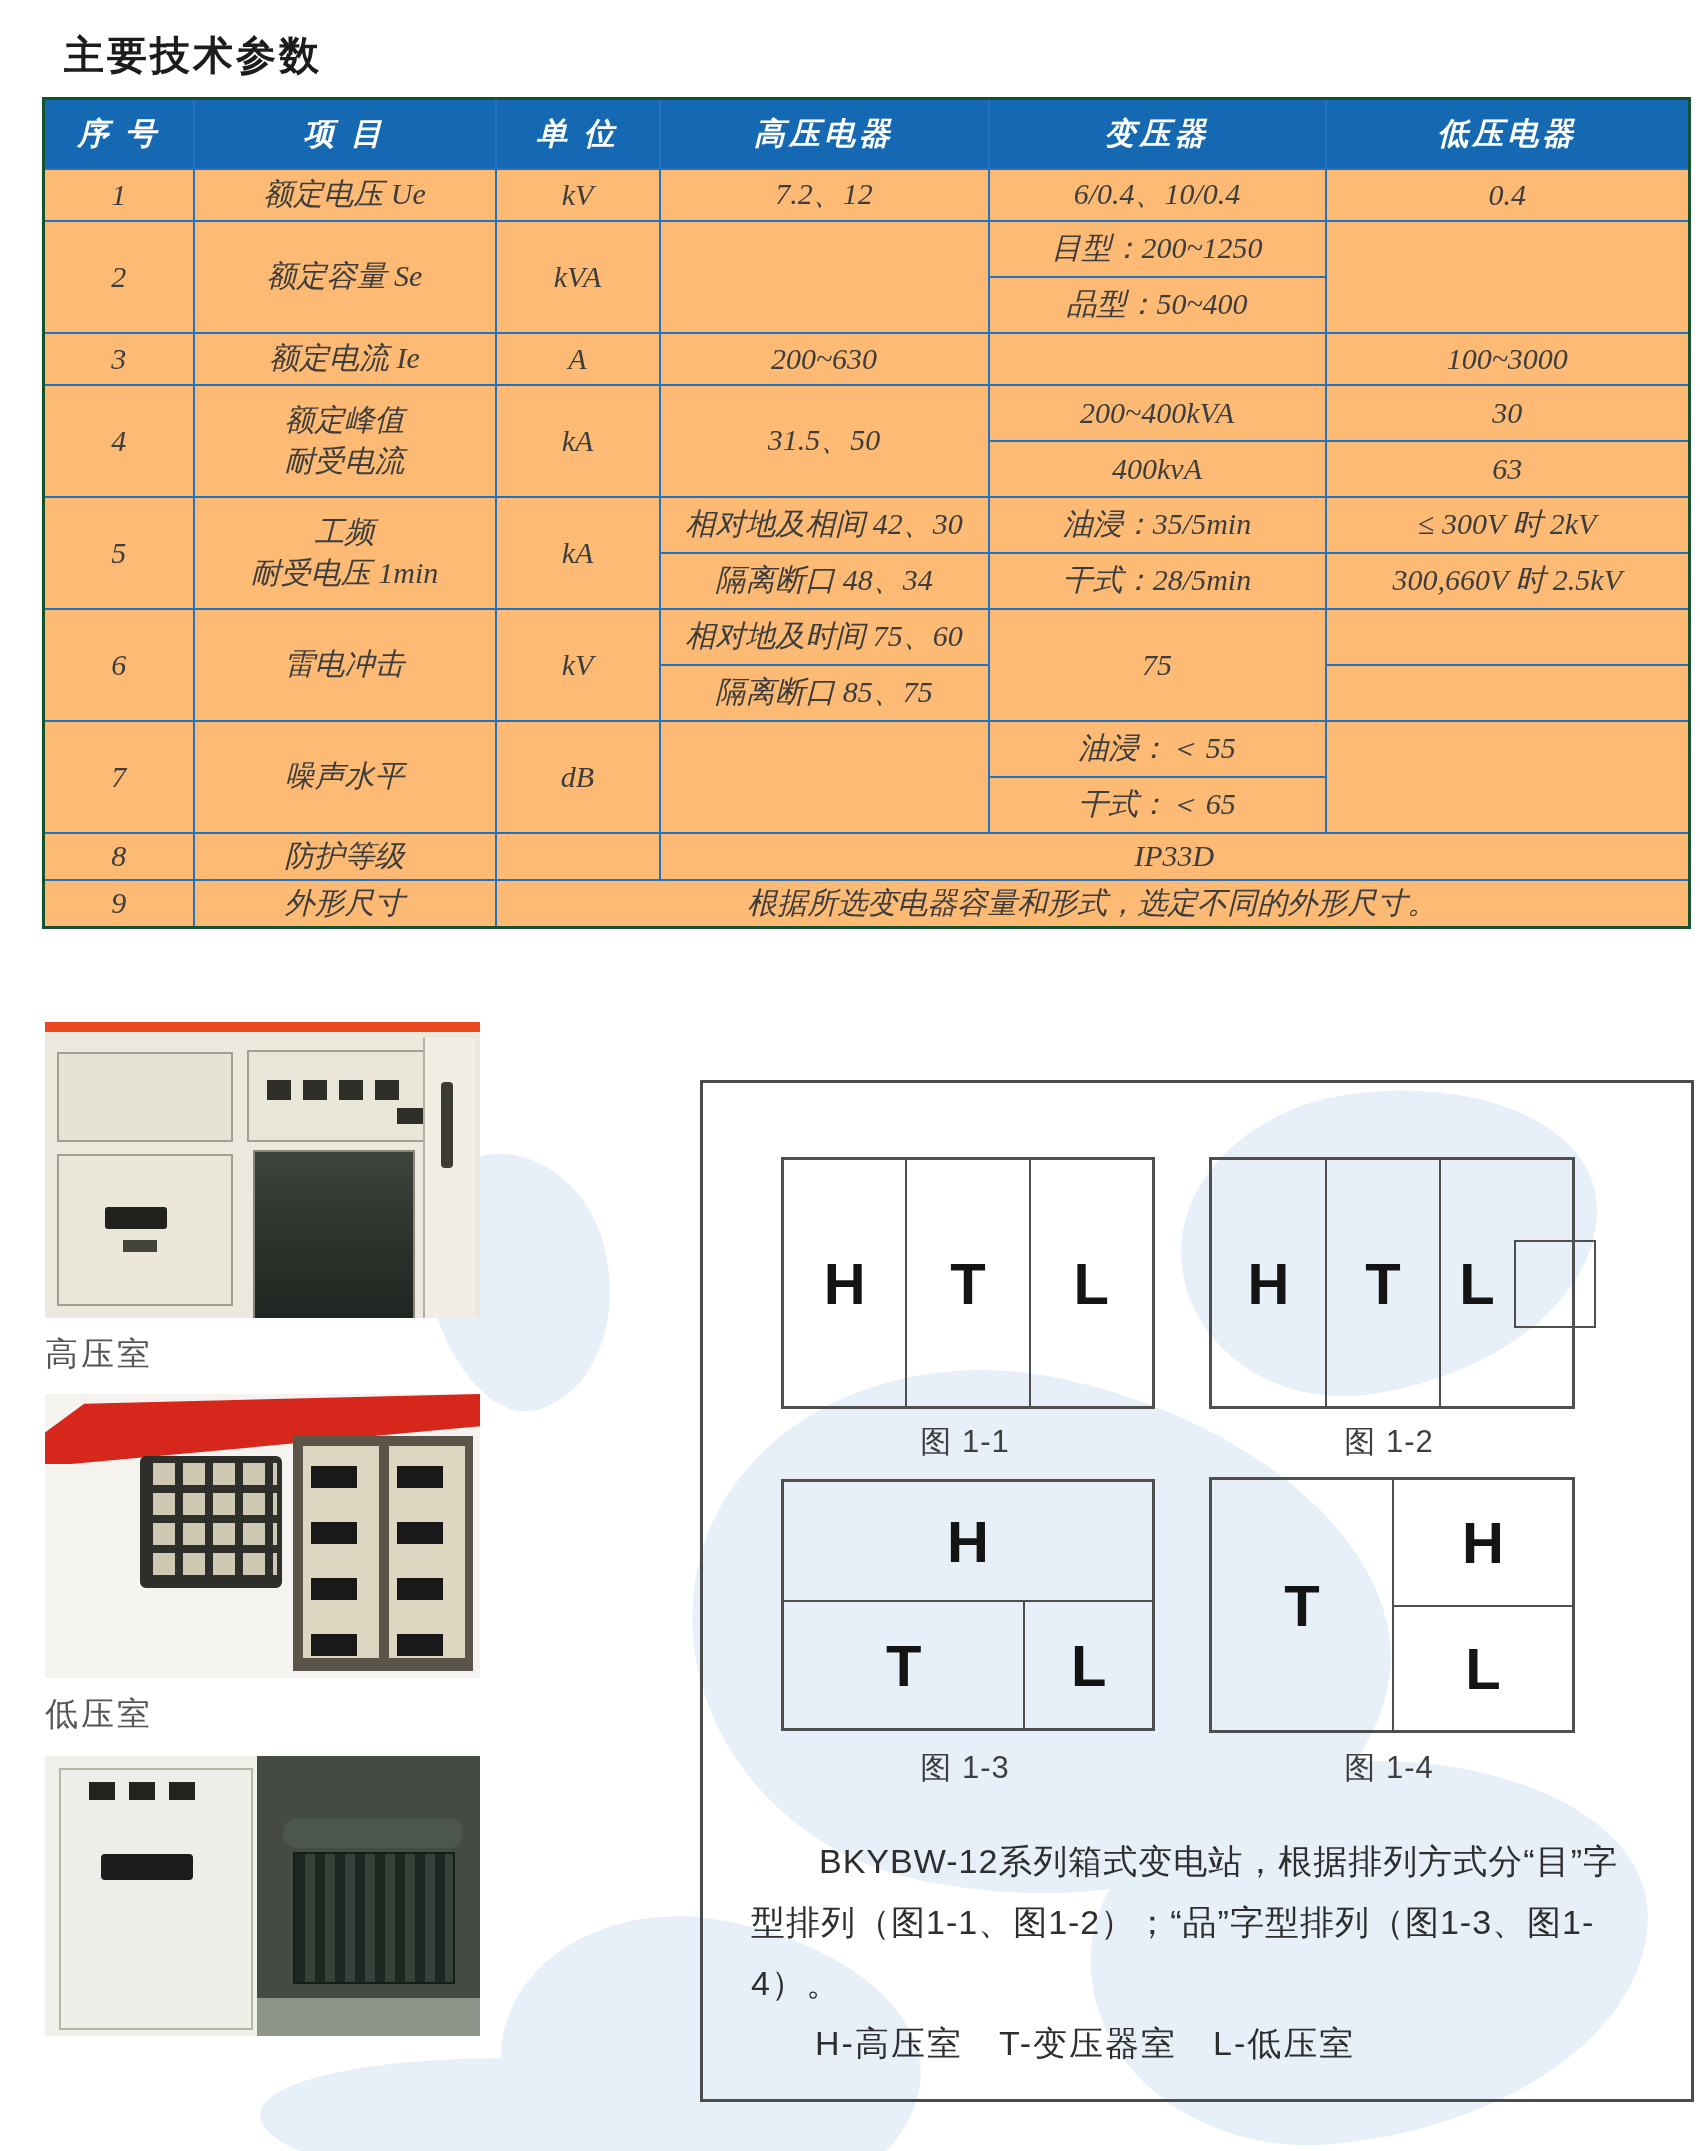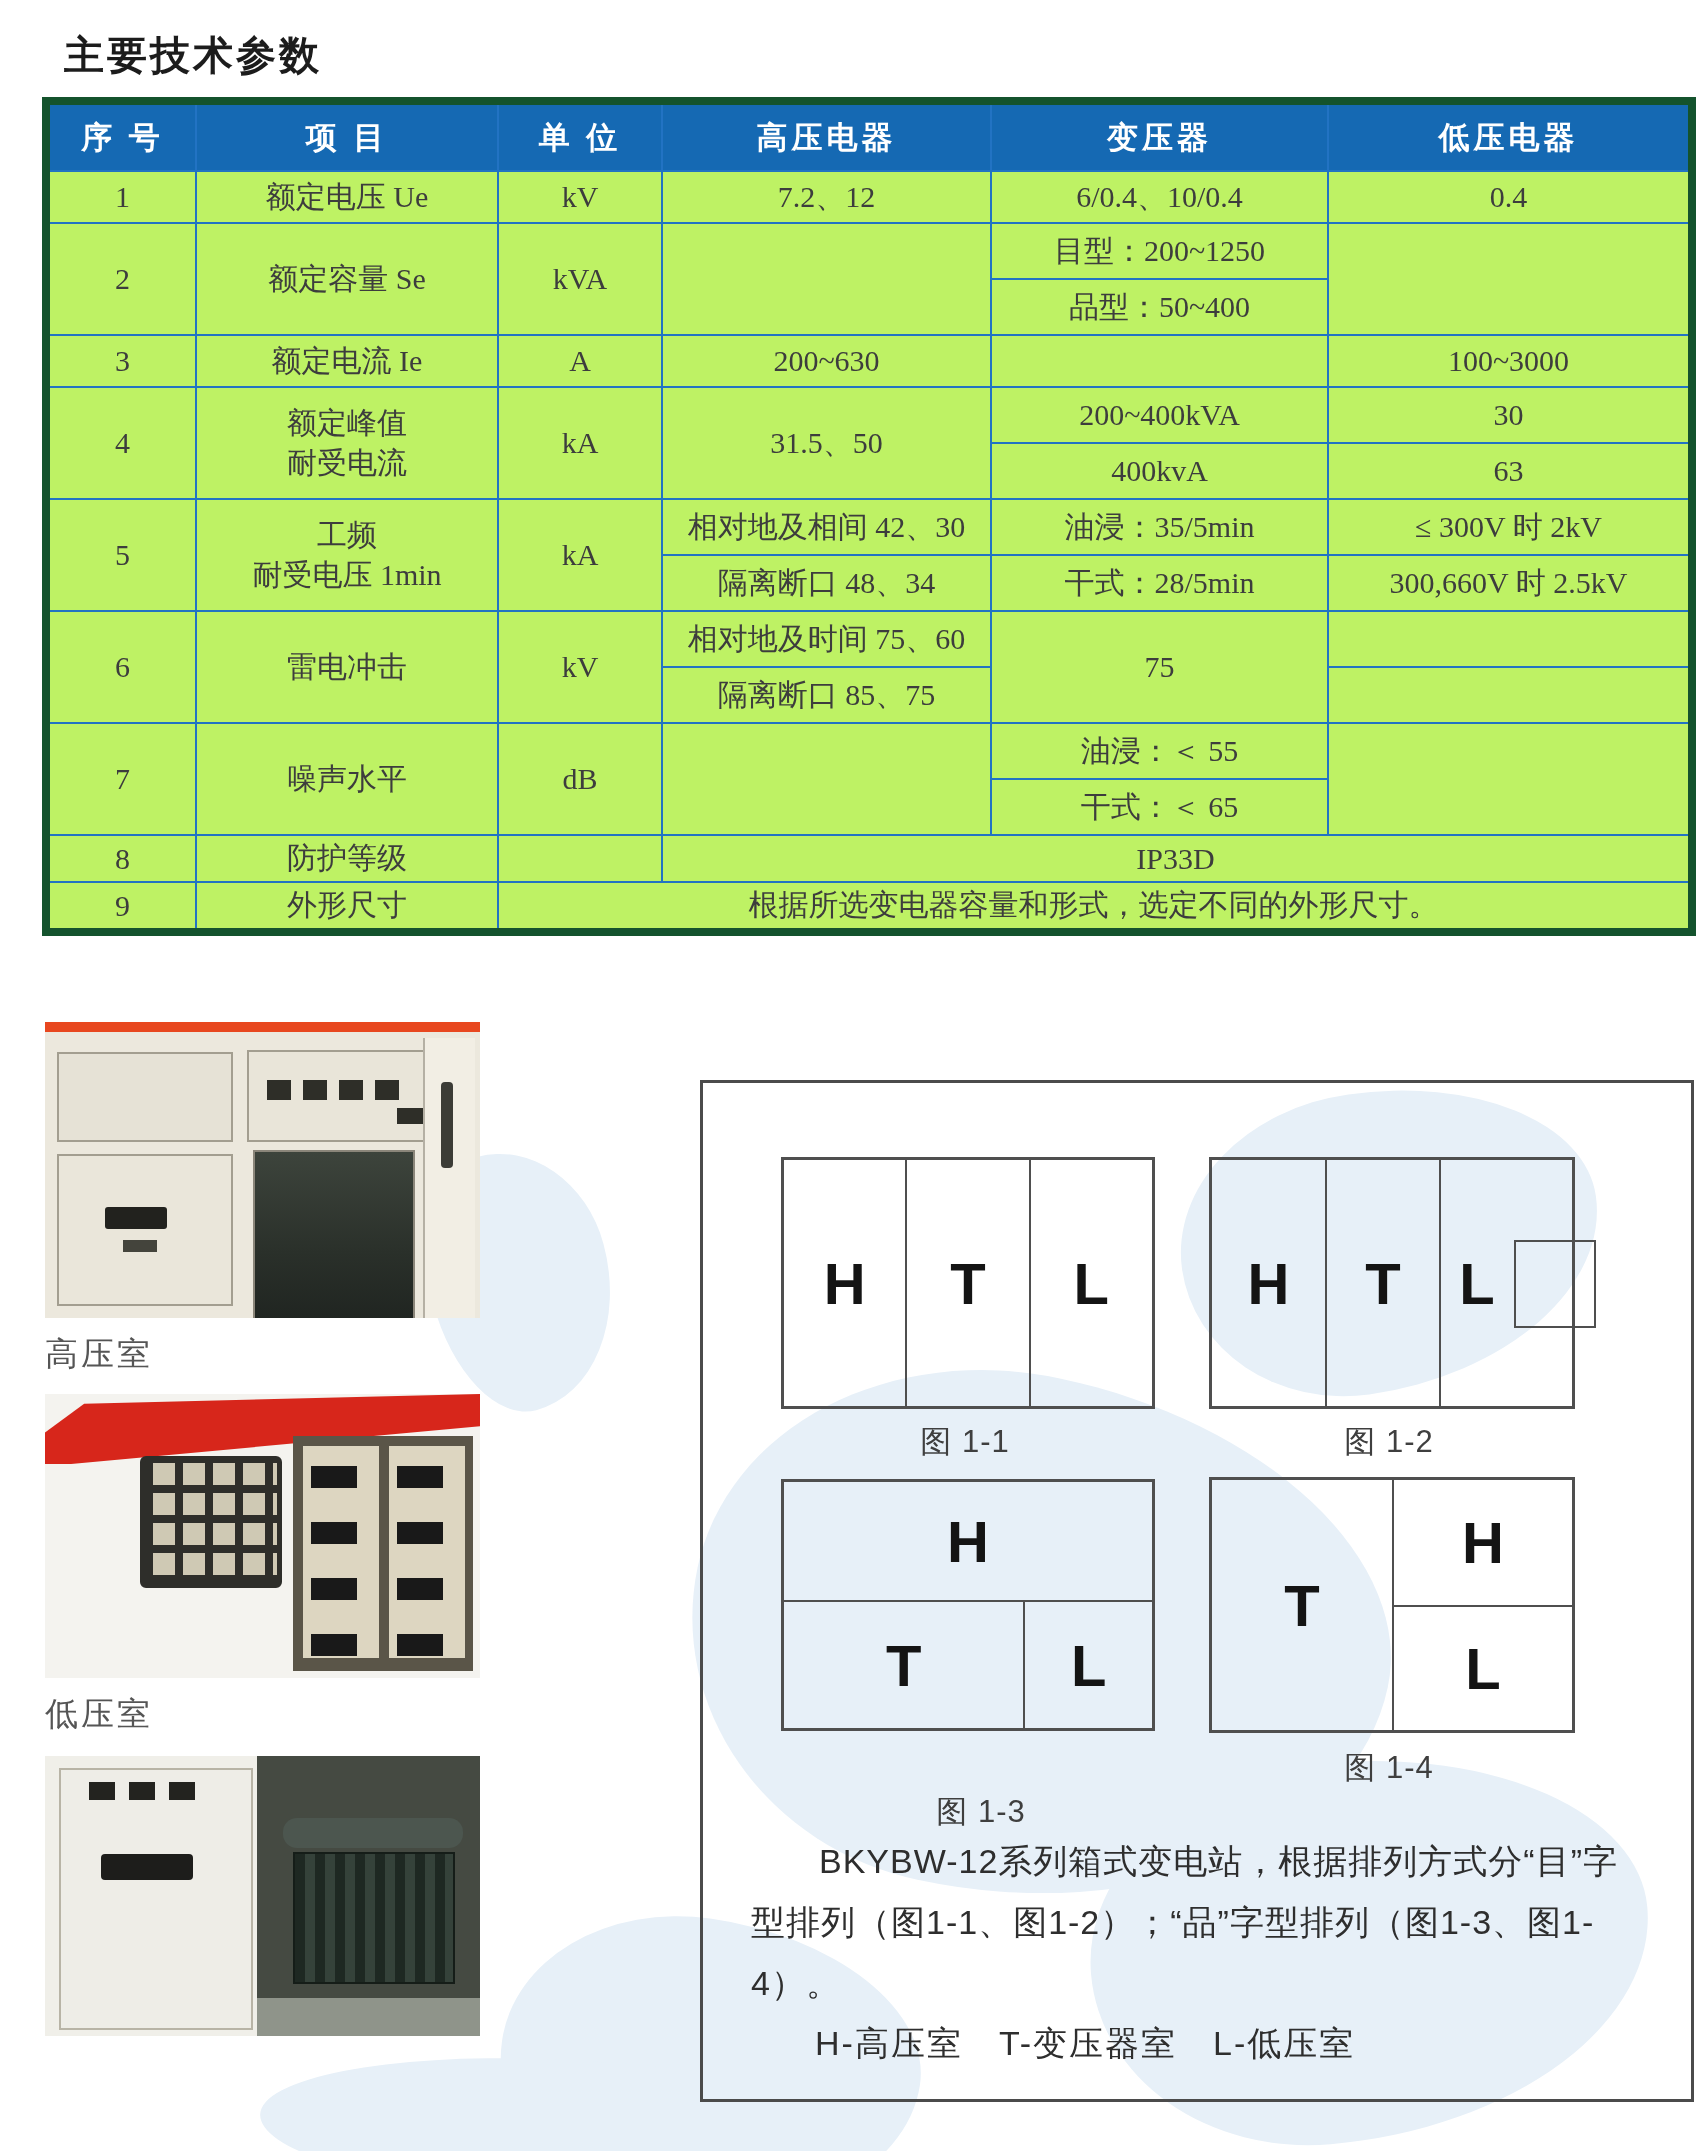--- a/index.html
+++ b/index.html
@@ -12,8 +12,8 @@
               letter-spacing:3px;z-index:2;}
   
   .tbl-wrap{position:absolute;left:42px;top:97px;width:1646px;z-index:2;}
-  table.params{width:1646px;border-collapse:collapse;table-layout:fixed;background:#bef264;
-               border:8px solid #14532d;font-family:"Liberation Serif","DejaVu Serif",serif;}
+  table.params{width:1646px;border-collapse:collapse;table-layout:fixed;background:#fdba74;
+               border:3px solid #14532d;font-family:"Liberation Serif","DejaVu Serif",serif;font-style:italic;}
   table.params td{border:2px solid #2273c3;text-align:center;vertical-align:middle;
                   font-size:30px;color:#3d3d3d;padding:2px 6px;overflow:hidden;}
   table.params tr.hd td{background:#1569b3;color:#ffffff;font-weight:bold;font-size:31px;

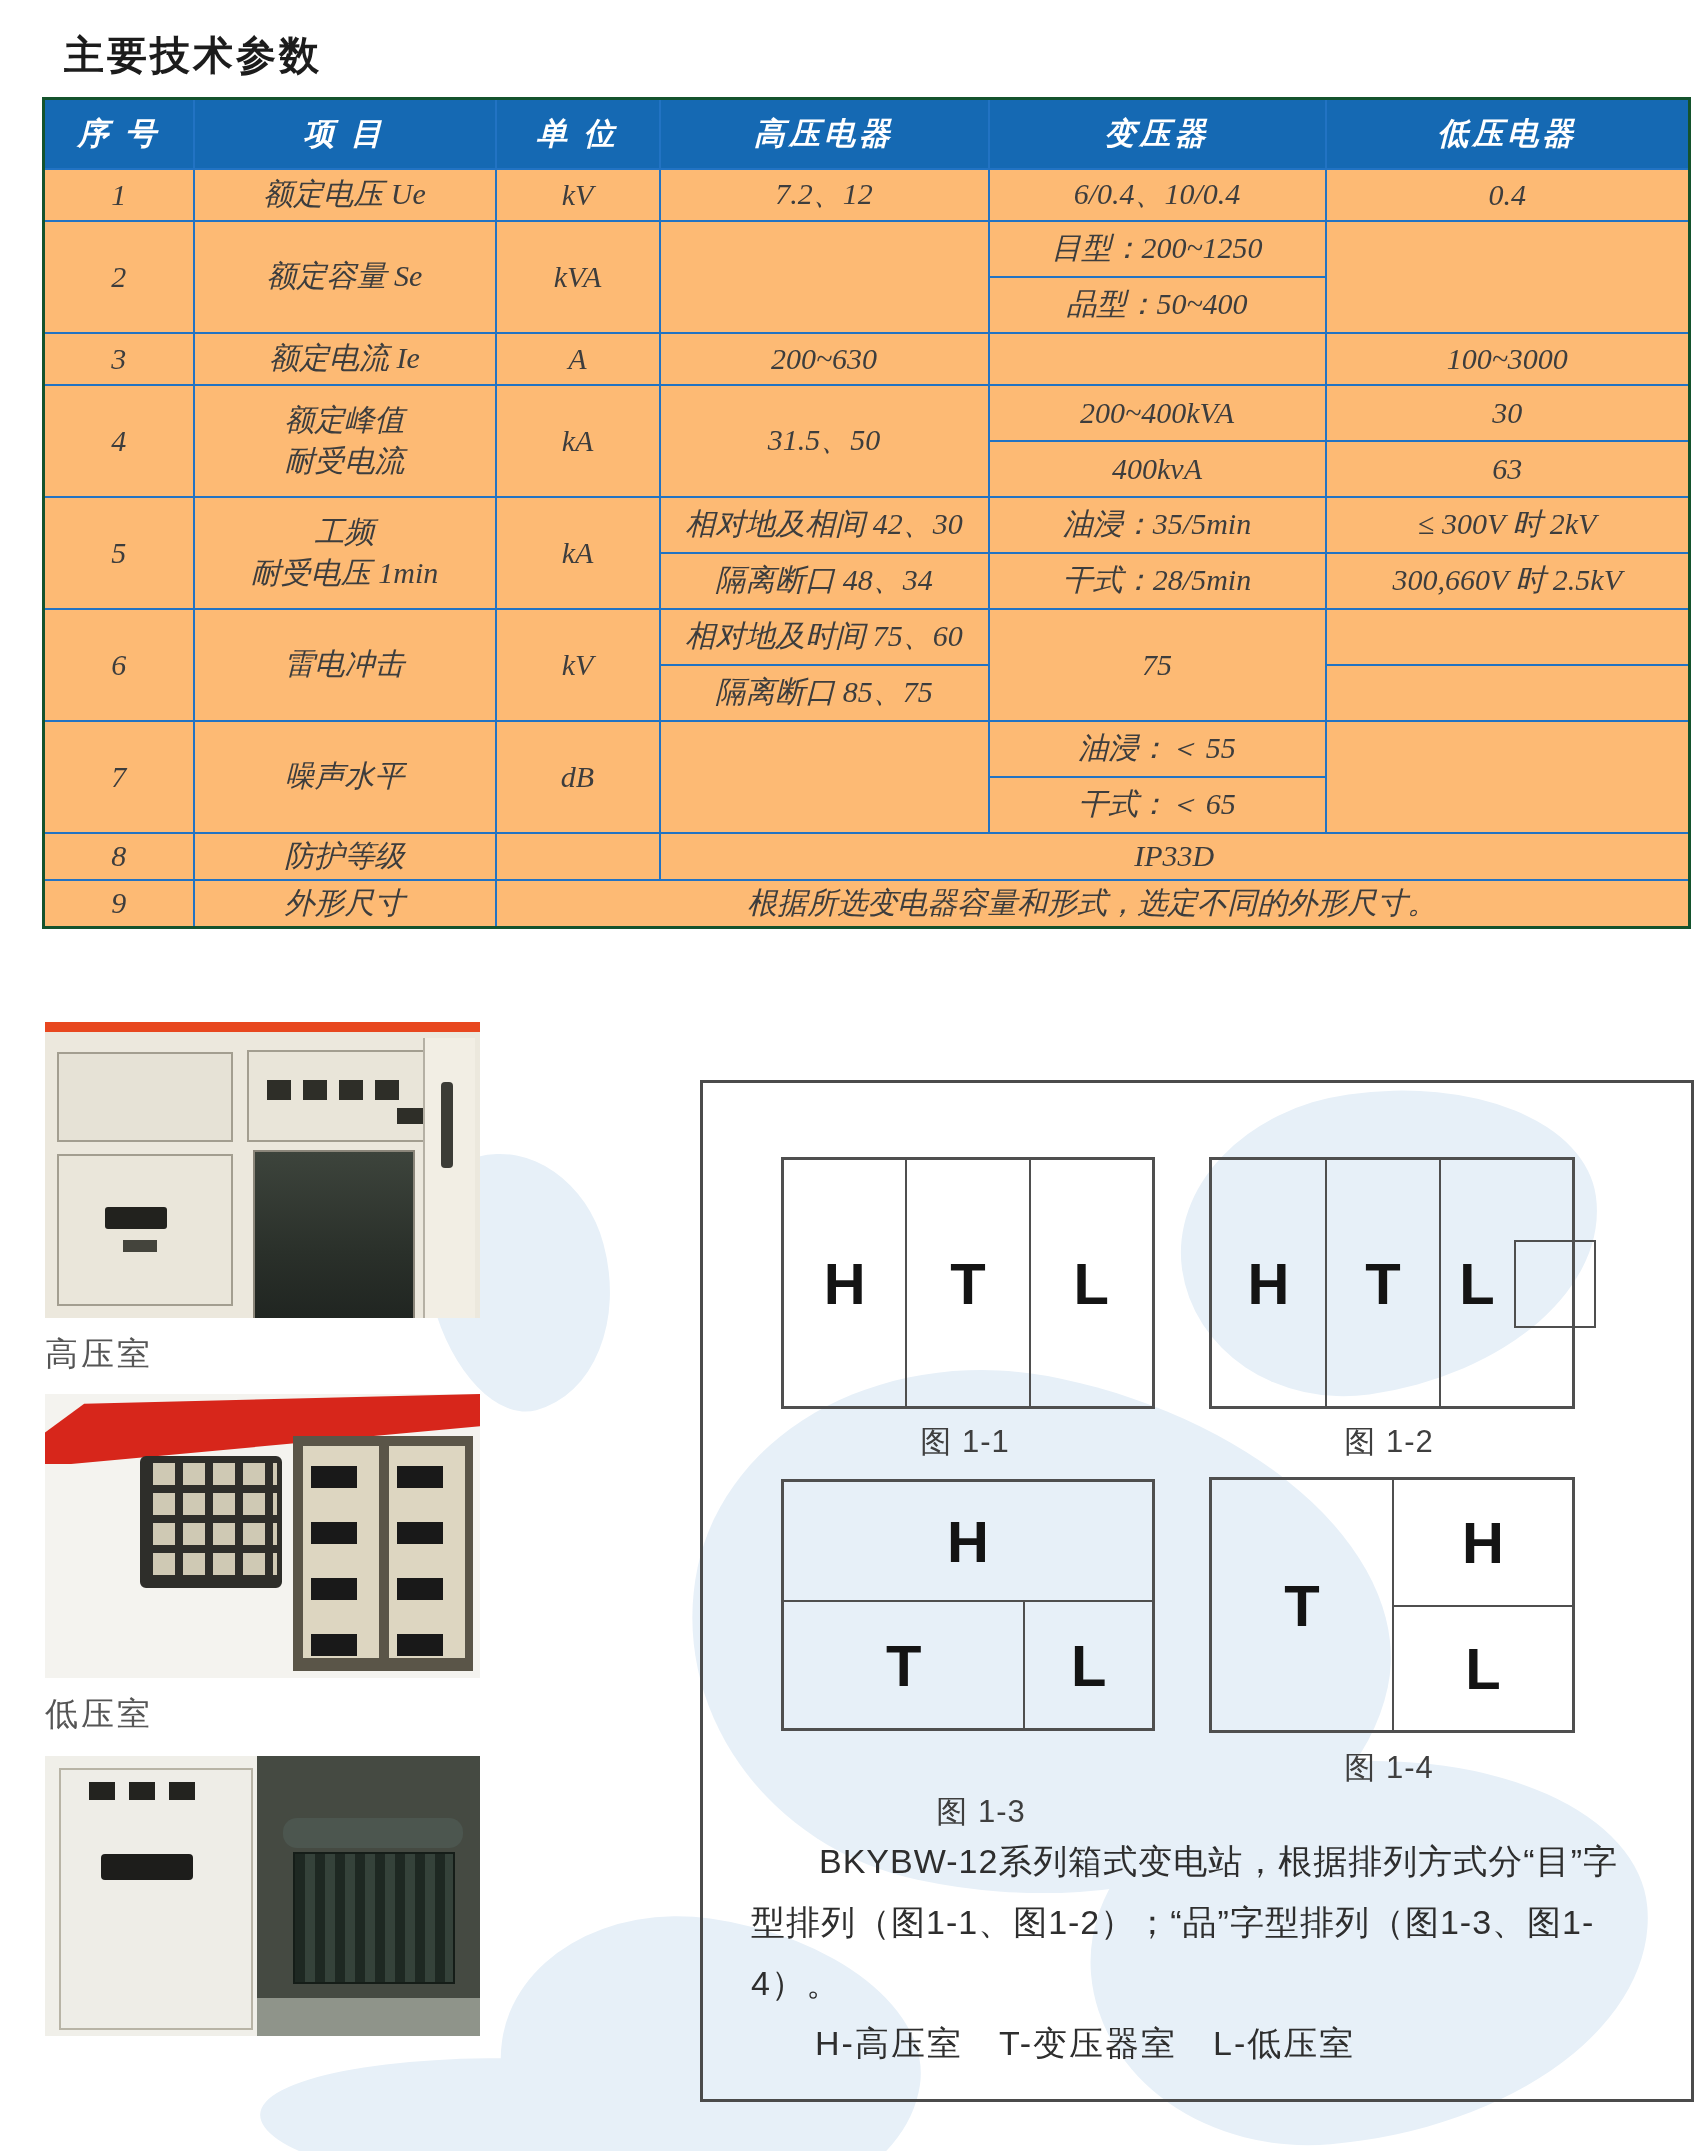--- a/index.html
+++ b/index.html
@@ -89,7 +89,7 @@
   .figcap{position:absolute;text-align:center;font-size:31px;color:#3f3f3f;letter-spacing:1px;}
   .cap1{left:78px;width:368px;top:338px;}
   .cap2{left:506px;width:360px;top:338px;}
-  .cap3{left:94px;width:368px;top:664px;margin-top:44px;}
+  .cap3{left:78px;width:368px;top:664px;}
   .cap4{left:506px;width:360px;top:664px;}
   .dnote{position:absolute;left:48px;top:748px;width:876px;font-size:34px;line-height:1.8;color:#2e2e2e;
          text-indent:2em;letter-spacing:1px;}

